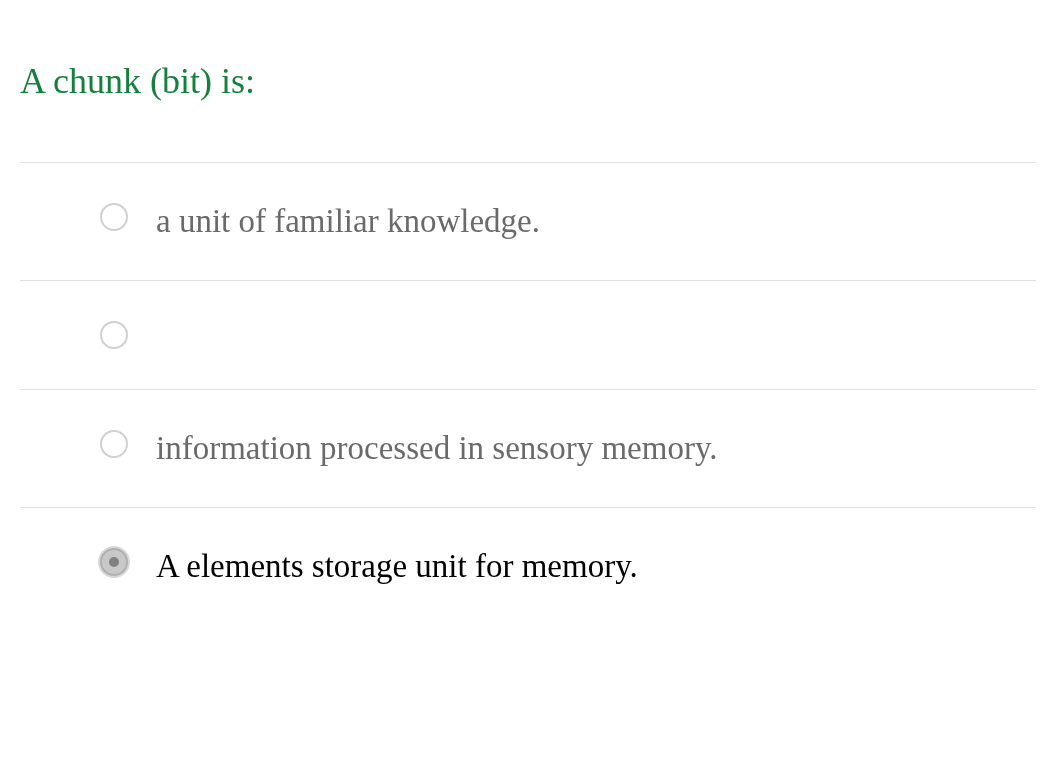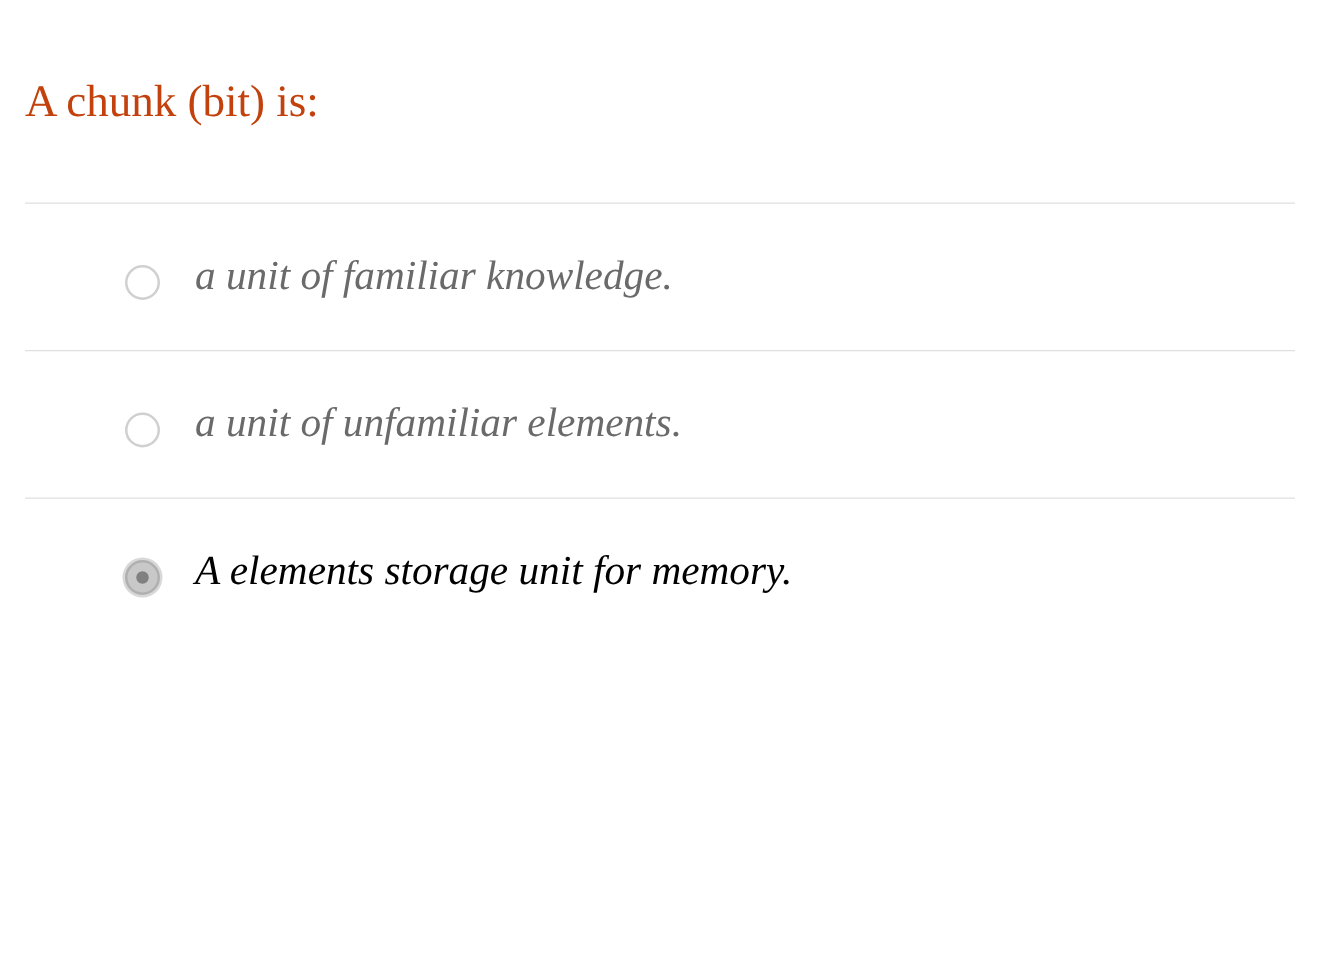--- a/index.html
+++ b/index.html
@@ -16,7 +16,7 @@
     }
     .question-text {
       font-size: 36px;
-      color: #c2410c;
+      color: #15803d;
       margin-bottom: 60px;
       padding-left: 0;
     }

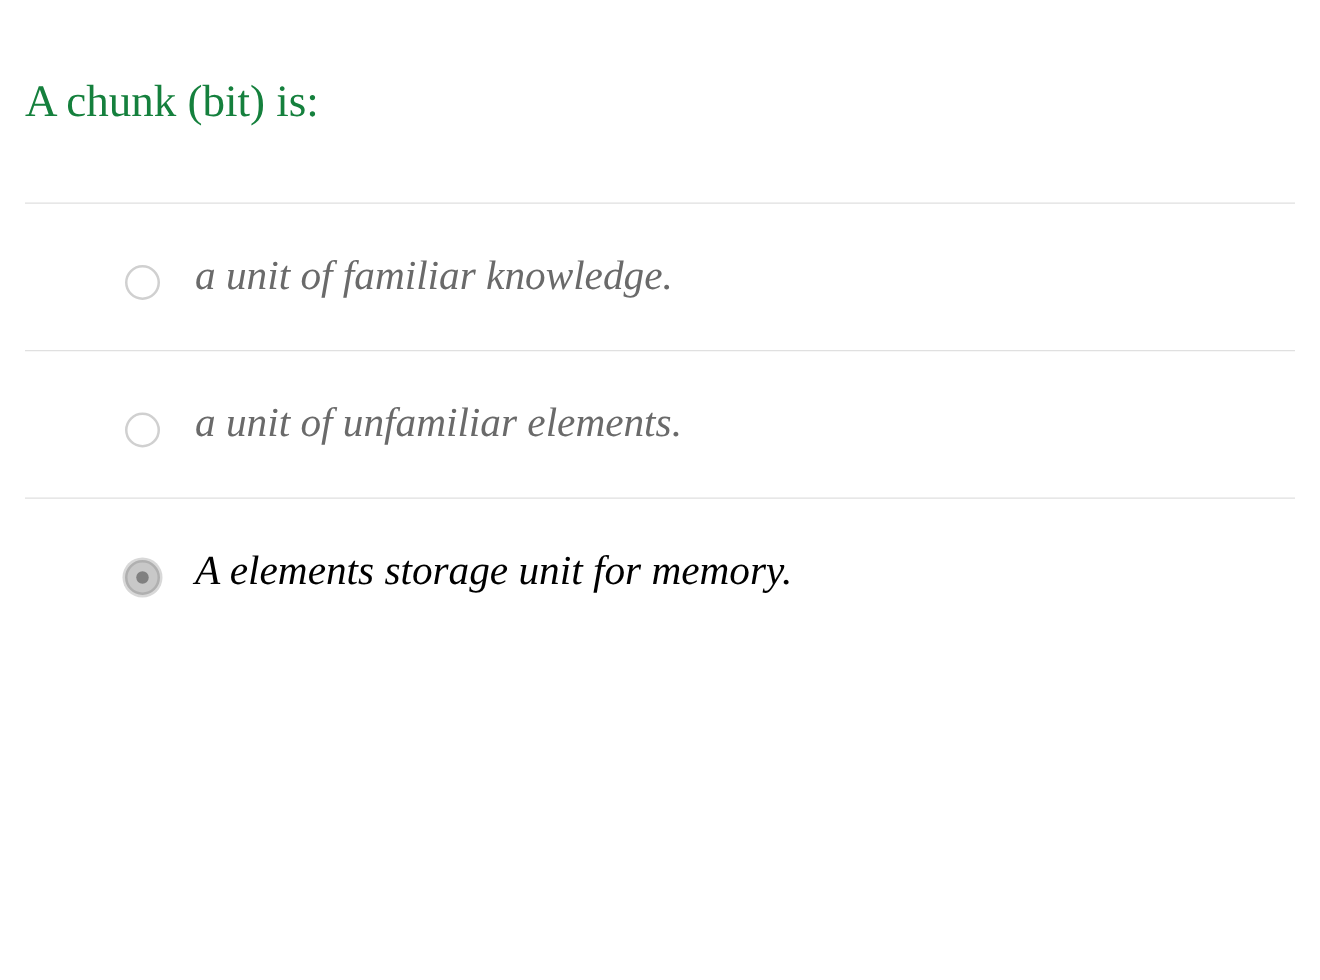--- a/index.html
+++ b/index.html
@@ -25,11 +25,10 @@
     }
     .option-row {
       display: flex;
-      align-items: flex-end;
+      align-items: flex-start;
       padding: 40px 0 40px 80px;
       border-bottom: 1px solid #e0e0e0;
       cursor: pointer;
-      font-style: italic;
     }
     .option-row.selected {
       border-bottom: 2px solid #c8c8c8;

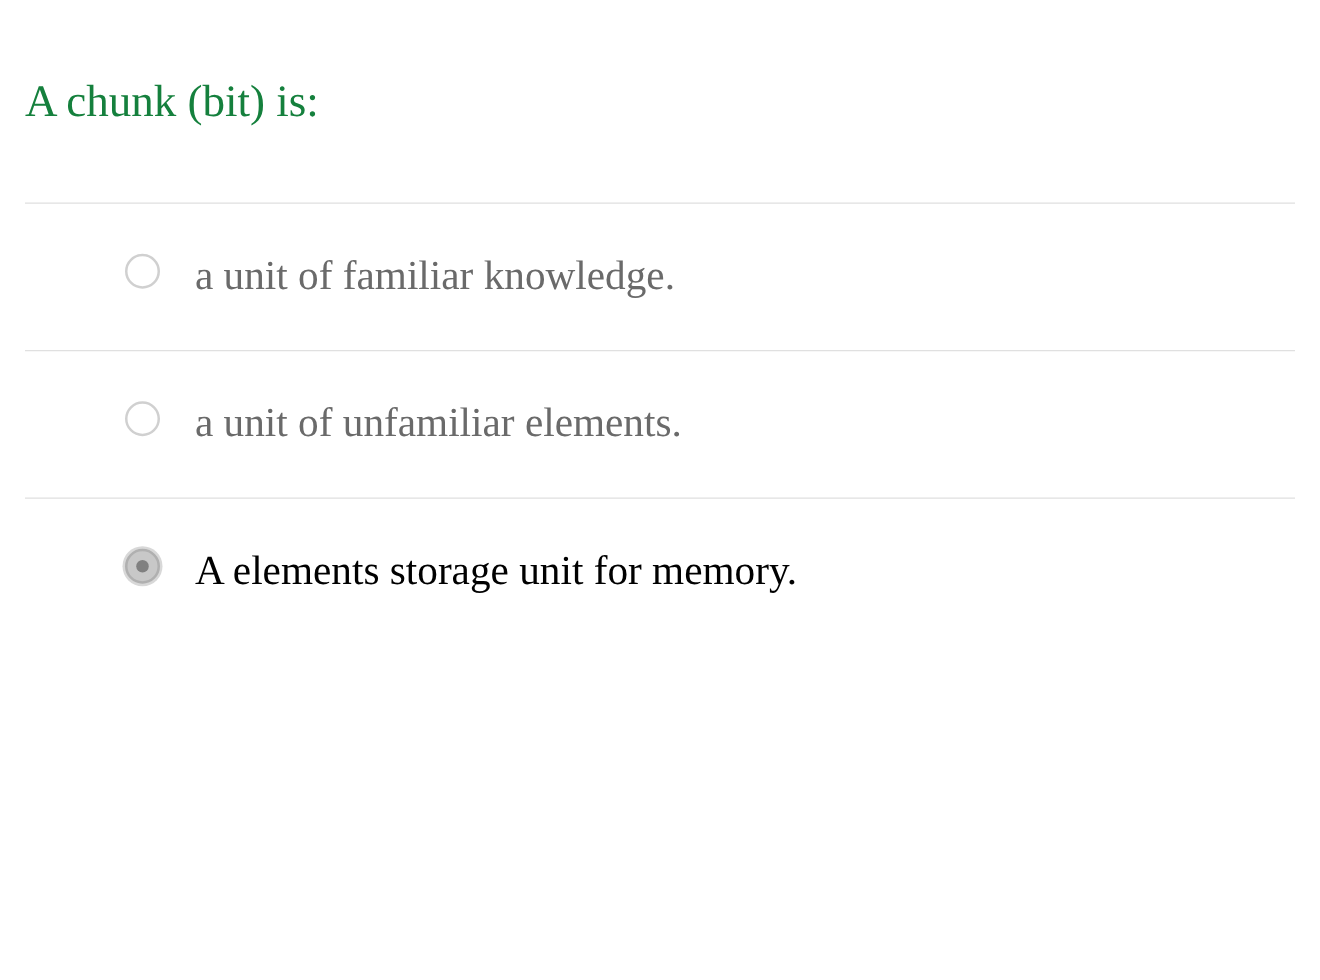--- a/index.html
+++ b/index.html
@@ -88,7 +88,6 @@
     <div class="radio-circle">
       
     </div>
-    <div class="option-text">a unit of unfamiliar elements.</div>
   </div>
 
 

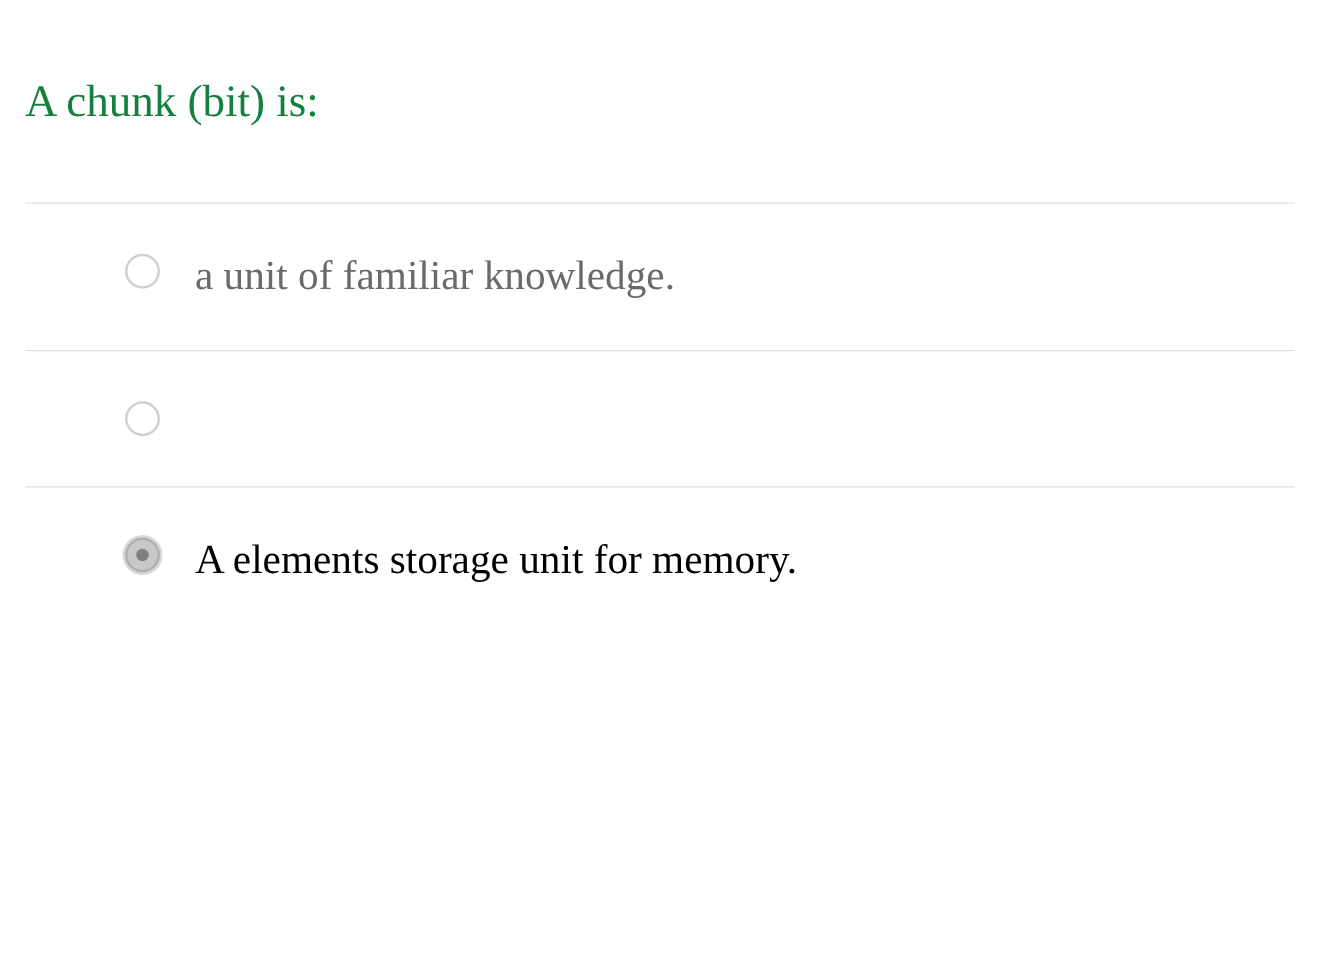--- a/index.html
+++ b/index.html
@@ -90,6 +90,12 @@
     </div>
   </div>
 
+  <div class="option-row">
+    <div class="radio-circle">
+      
+    </div>
+    <div class="option-text">information processed in sensory memory.</div>
+  </div>
 
   <div class="option-row selected">
     <div class="radio-circle selected">

